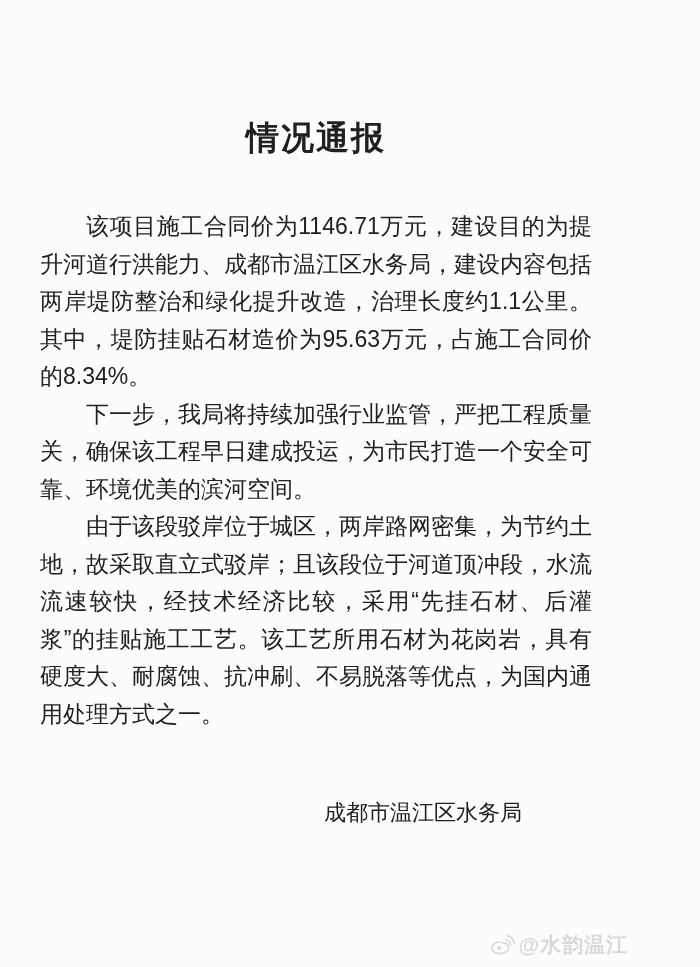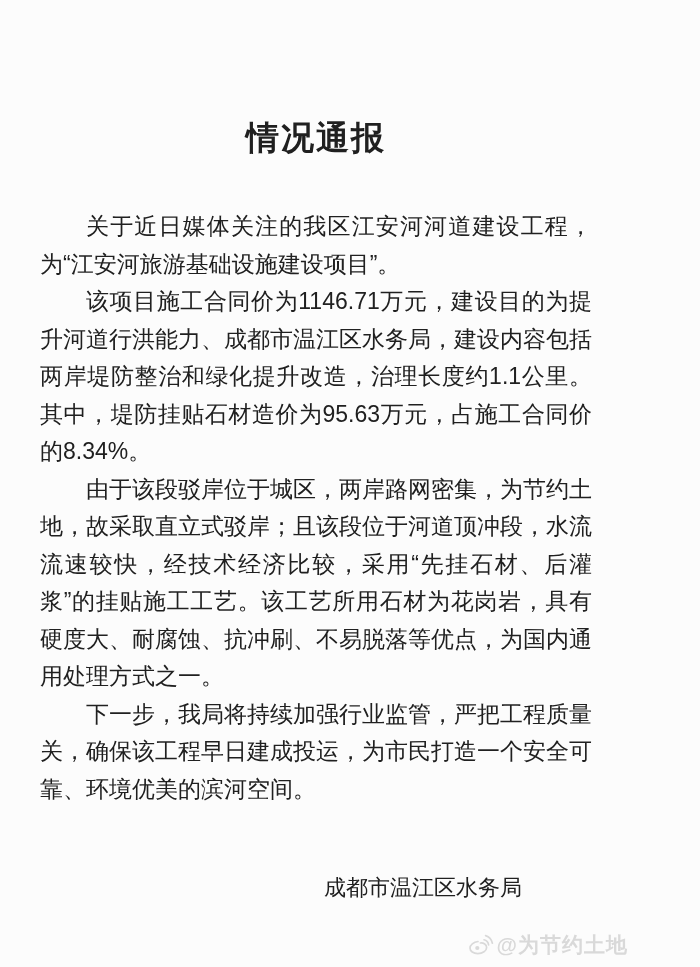--- a/index.html
+++ b/index.html
@@ -82,7 +82,6 @@
   <h1 class="title">情况通报</h1>
 
   <div class="content">
-    <p>关于近日媒体关注的我区江安河河道建设工程，为“江安河旅游基础设施建设项目”。</p>
     <p>该项目施工合同价为1146.71万元，建设目的为提升河道行洪能力、成都市温江区水务局，建设内容包括两岸堤防整治和绿化提升改造，治理长度约1.1公里。其中，堤防挂贴石材造价为95.63万元，占施工合同价的8.34%。</p>
     <p>由于该段驳岸位于城区，两岸路网密集，为节约土地，故采取直立式驳岸；且该段位于河道顶冲段，水流流速较快，经技术经济比较，采用“先挂石材、后灌浆”的挂贴施工工艺。该工艺所用石材为花岗岩，具有硬度大、耐腐蚀、抗冲刷、不易脱落等优点，为国内通用处理方式之一。</p>
     <p>下一步，我局将持续加强行业监管，严把工程质量关，确保该工程早日建成投运，为市民打造一个安全可靠、环境优美的滨河空间。</p>

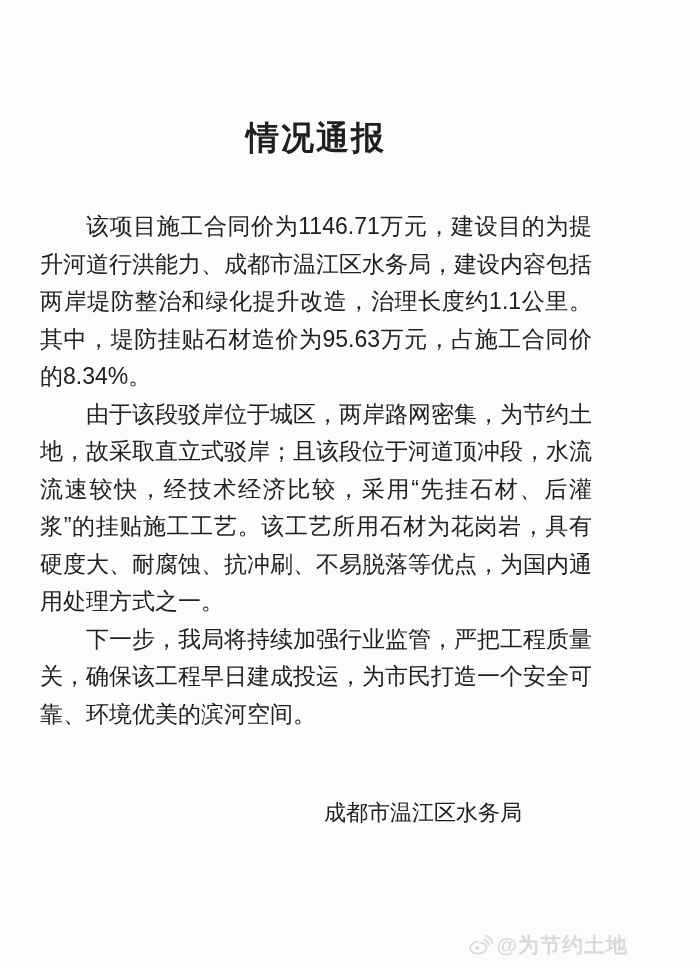--- a/index.html
+++ b/index.html
@@ -83,8 +83,8 @@
 
   <div class="content">
     <p>该项目施工合同价为1146.71万元，建设目的为提升河道行洪能力、成都市温江区水务局，建设内容包括两岸堤防整治和绿化提升改造，治理长度约1.1公里。其中，堤防挂贴石材造价为95.63万元，占施工合同价的8.34%。</p>
+    <p>下一步，我局将持续加强行业监管，严把工程质量关，确保该工程早日建成投运，为市民打造一个安全可靠、环境优美的滨河空间。</p>
     <p>由于该段驳岸位于城区，两岸路网密集，为节约土地，故采取直立式驳岸；且该段位于河道顶冲段，水流流速较快，经技术经济比较，采用“先挂石材、后灌浆”的挂贴施工工艺。该工艺所用石材为花岗岩，具有硬度大、耐腐蚀、抗冲刷、不易脱落等优点，为国内通用处理方式之一。</p>
-    <p>下一步，我局将持续加强行业监管，严把工程质量关，确保该工程早日建成投运，为市民打造一个安全可靠、环境优美的滨河空间。</p>
   </div>
 
   <div class="sign-block">

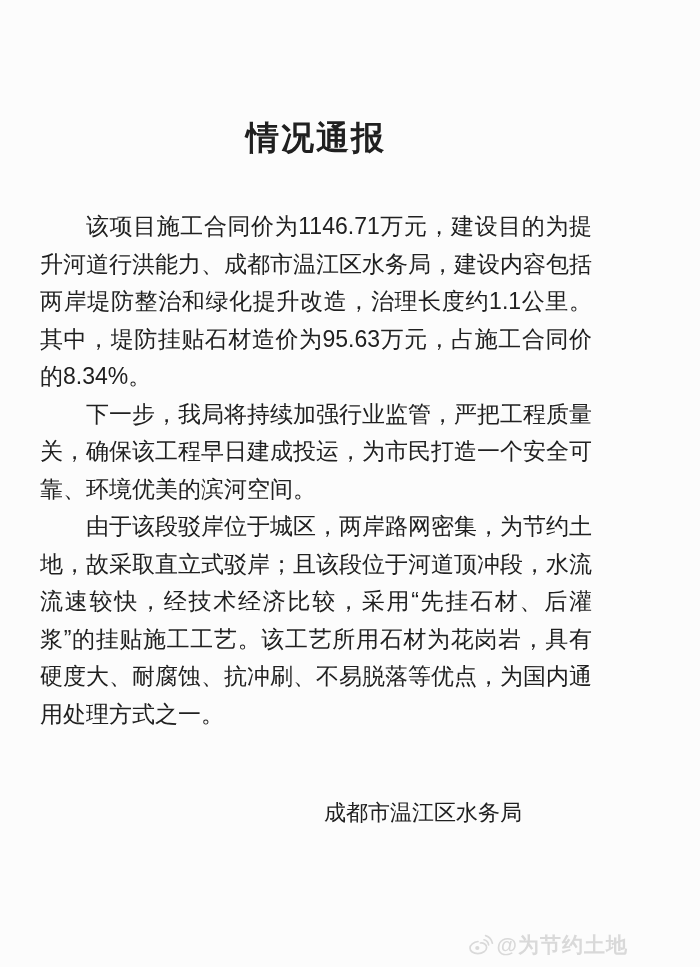--- a/index.html
+++ b/index.html
@@ -98,7 +98,7 @@
       <path d="M16 5.8 a6.2 6.2 0 0 1 4.6 5" fill="none" stroke="currentColor" stroke-width="1.7" stroke-linecap="round"></path>
       <path d="M17.6 1.6 a10.5 10.5 0 0 1 6.8 7.6" fill="none" stroke="currentColor" stroke-width="1.7" stroke-linecap="round"></path>
     </svg>
-    <span>@为节约土地</span>
+    <span>@水韵温江</span>
   </div>
 
 </div>

